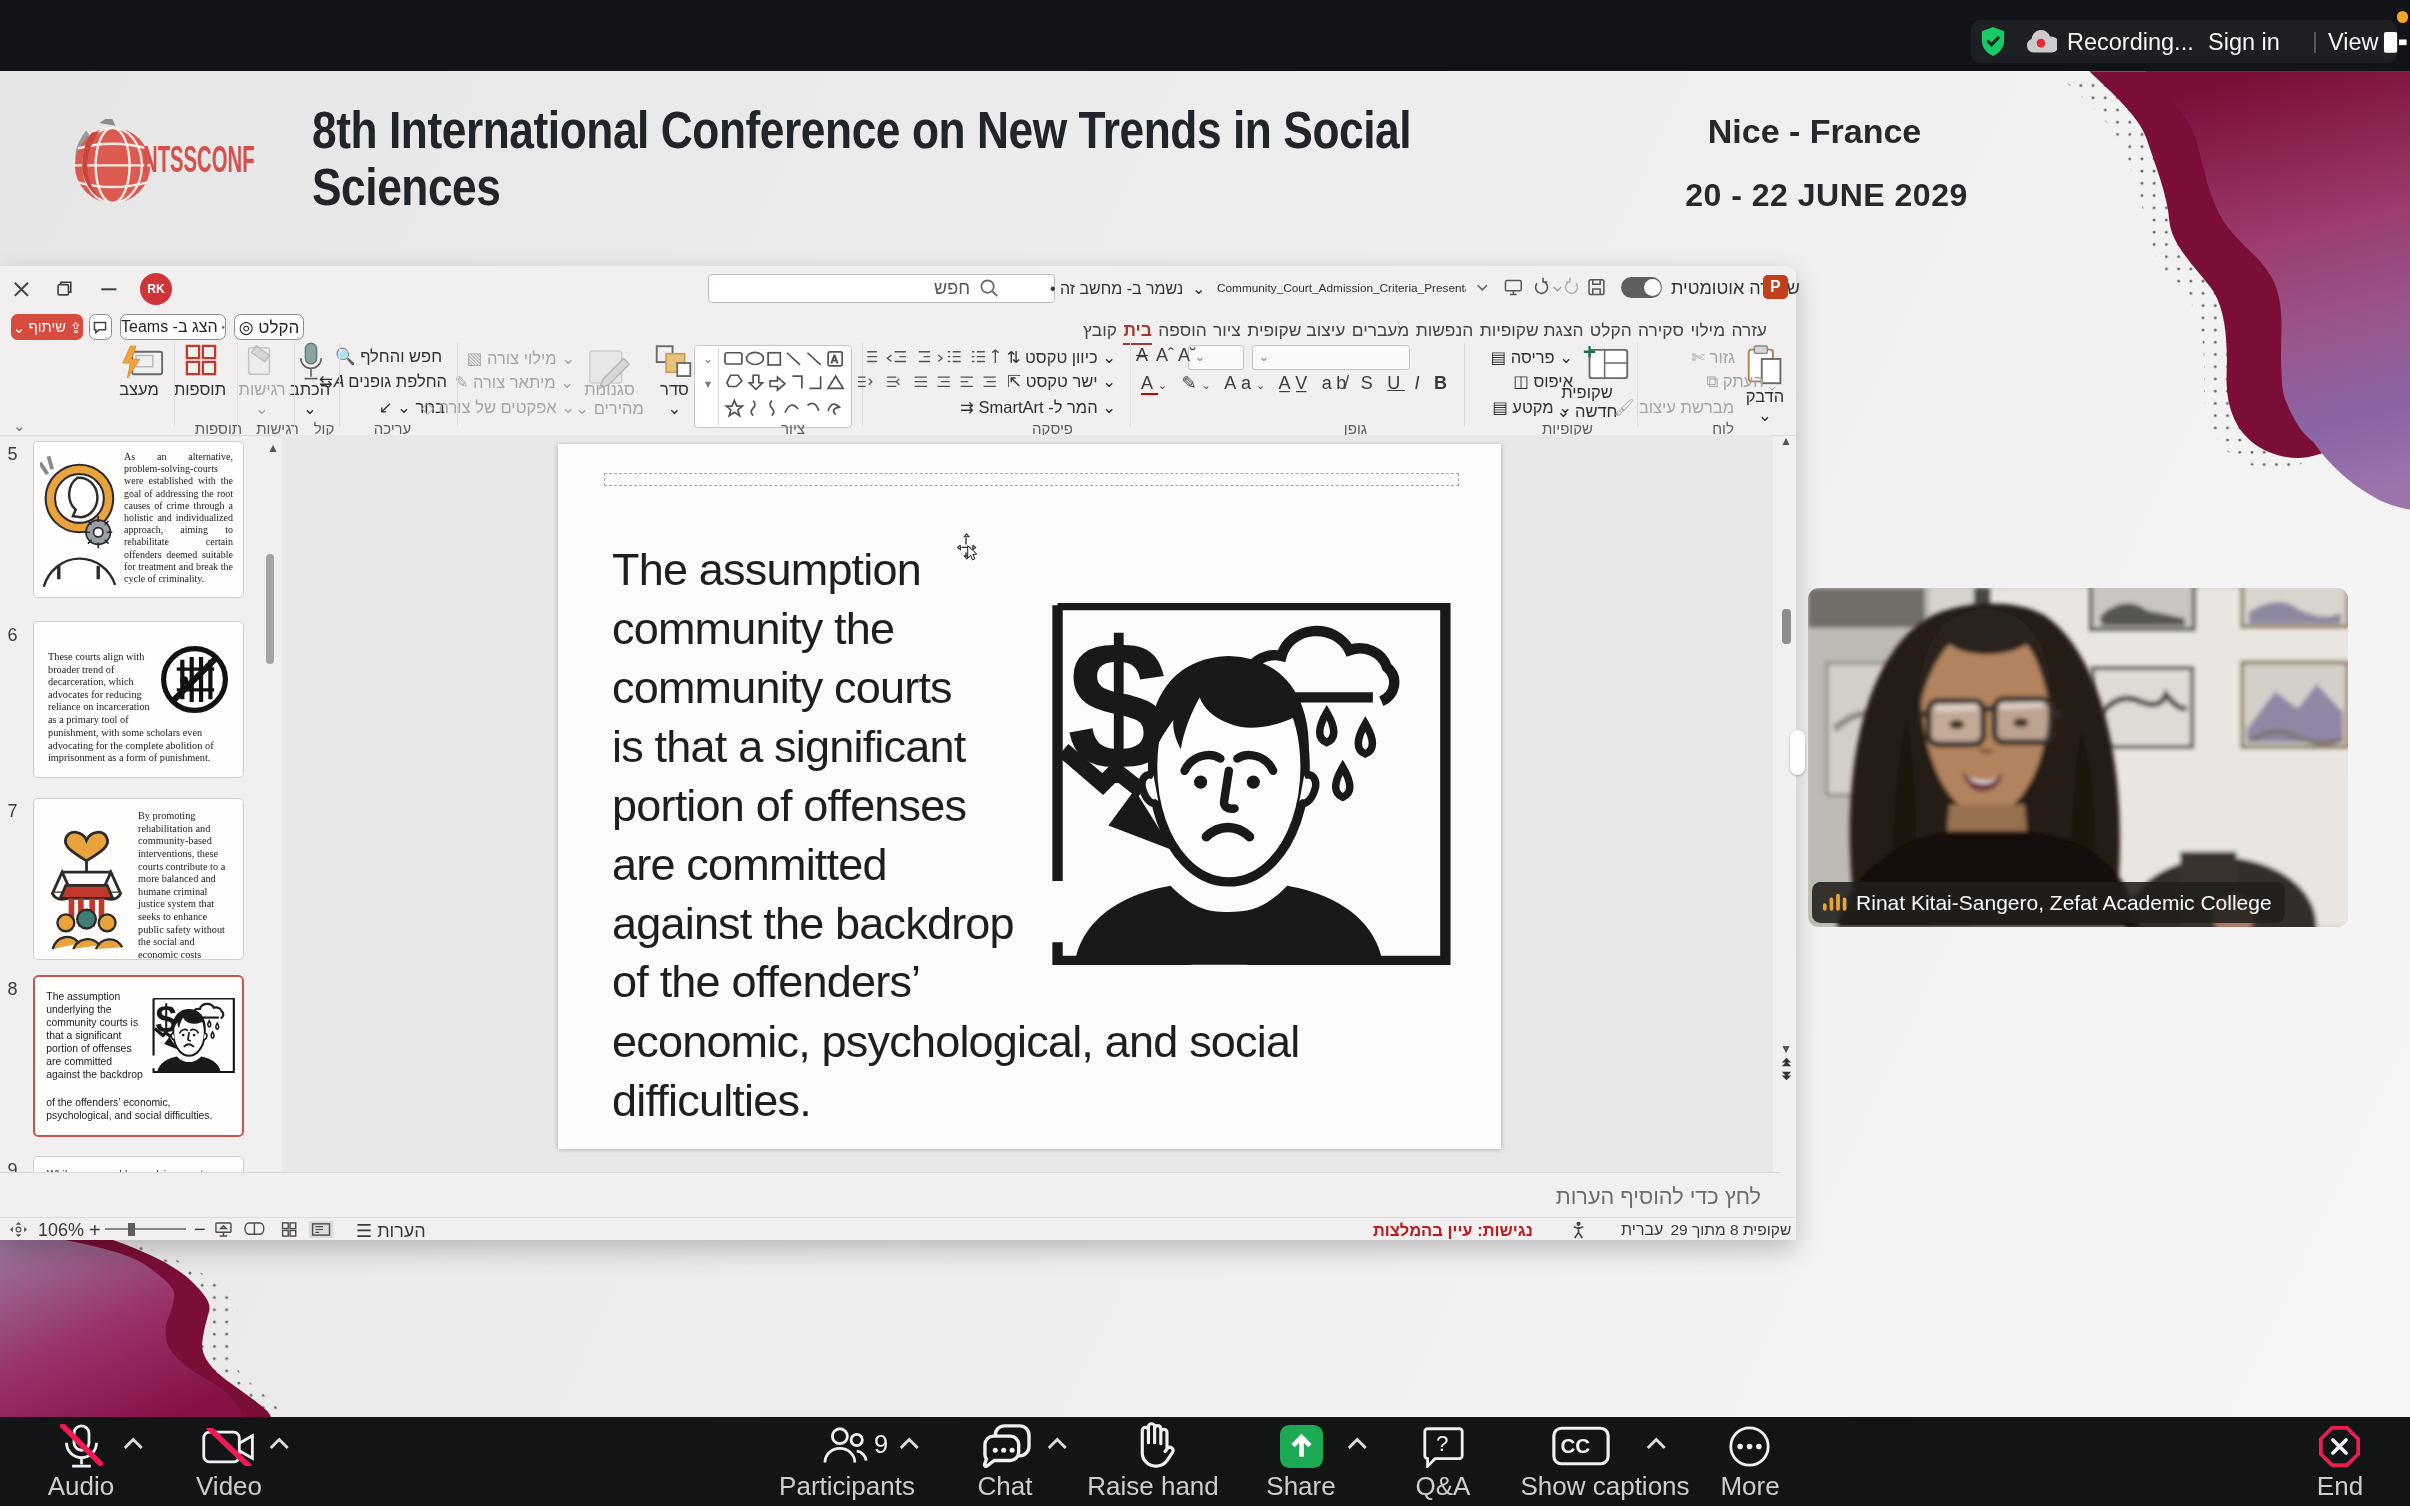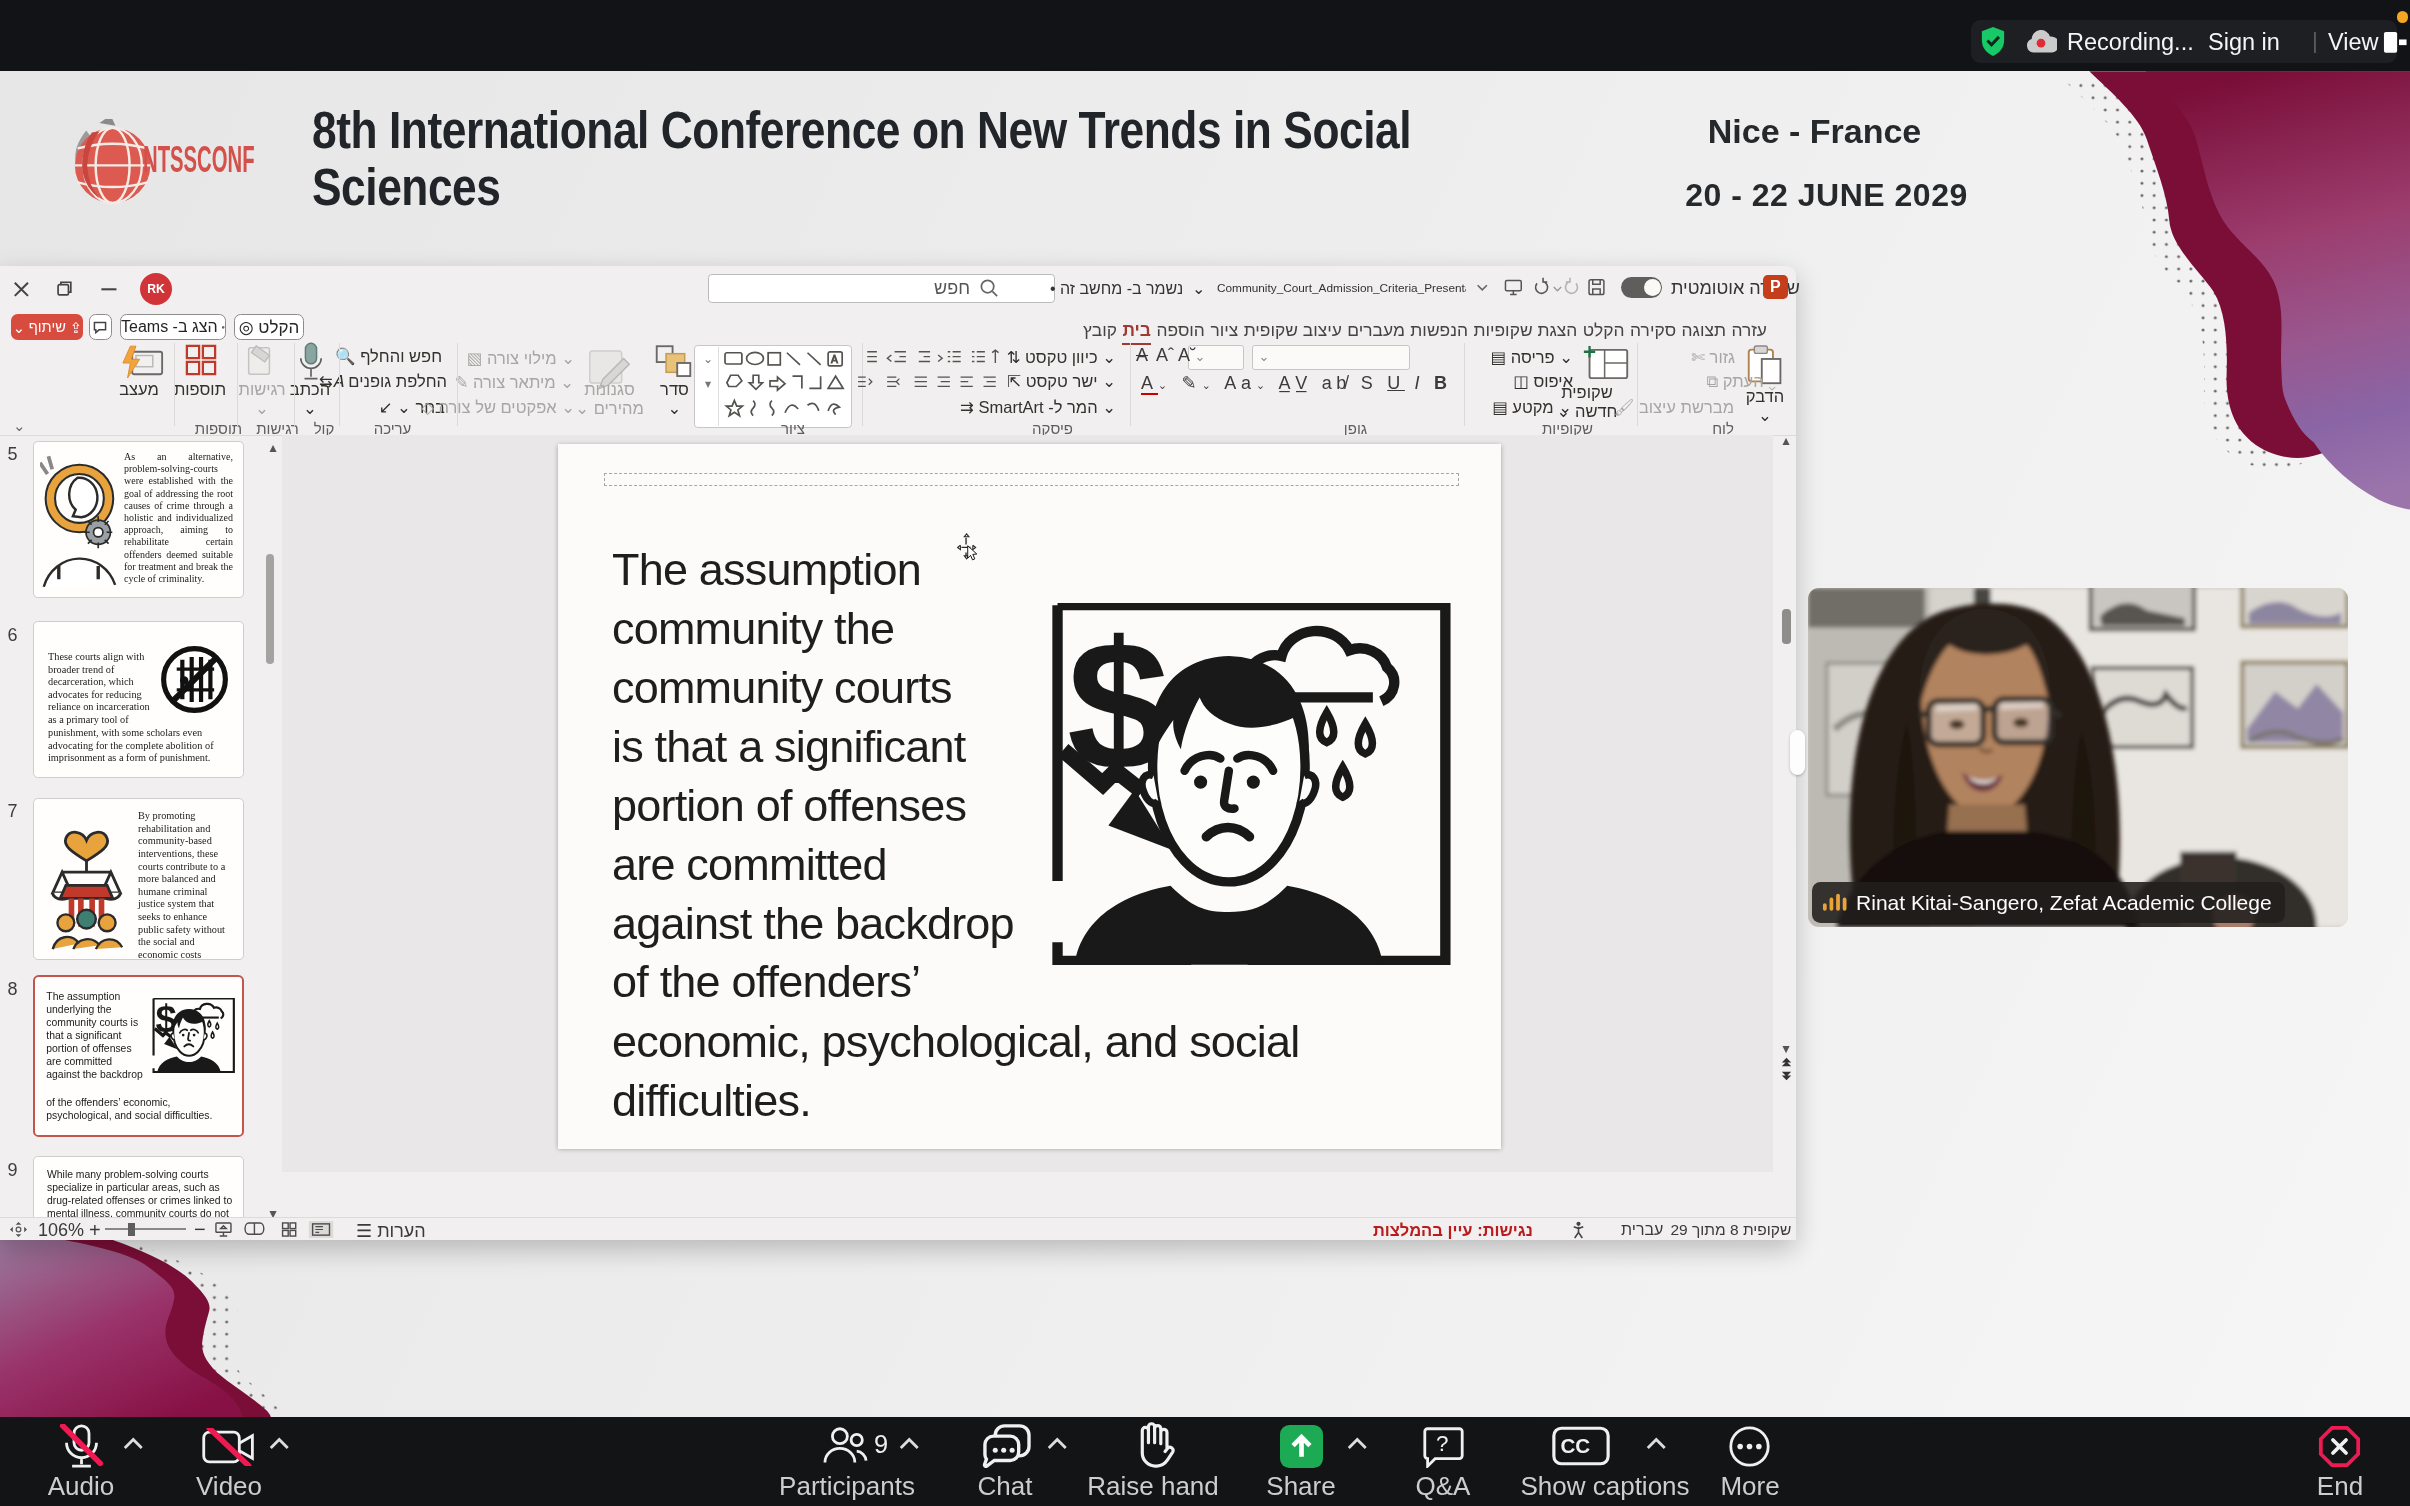--- a/index.html
+++ b/index.html
@@ -169,7 +169,7 @@
 
     <div class="menurow heb" style="left:1083px;width:684px;display:flex;flex-direction:row;justify-content:space-between;font-size:17.4px;">
       <span>עזרה</span>
-        <span>תצוגה</span>
+        <span>מילוי</span>
         <span>סקירה</span>
         <span>הקלט</span>
         <span>הצגת שקופיות</span>

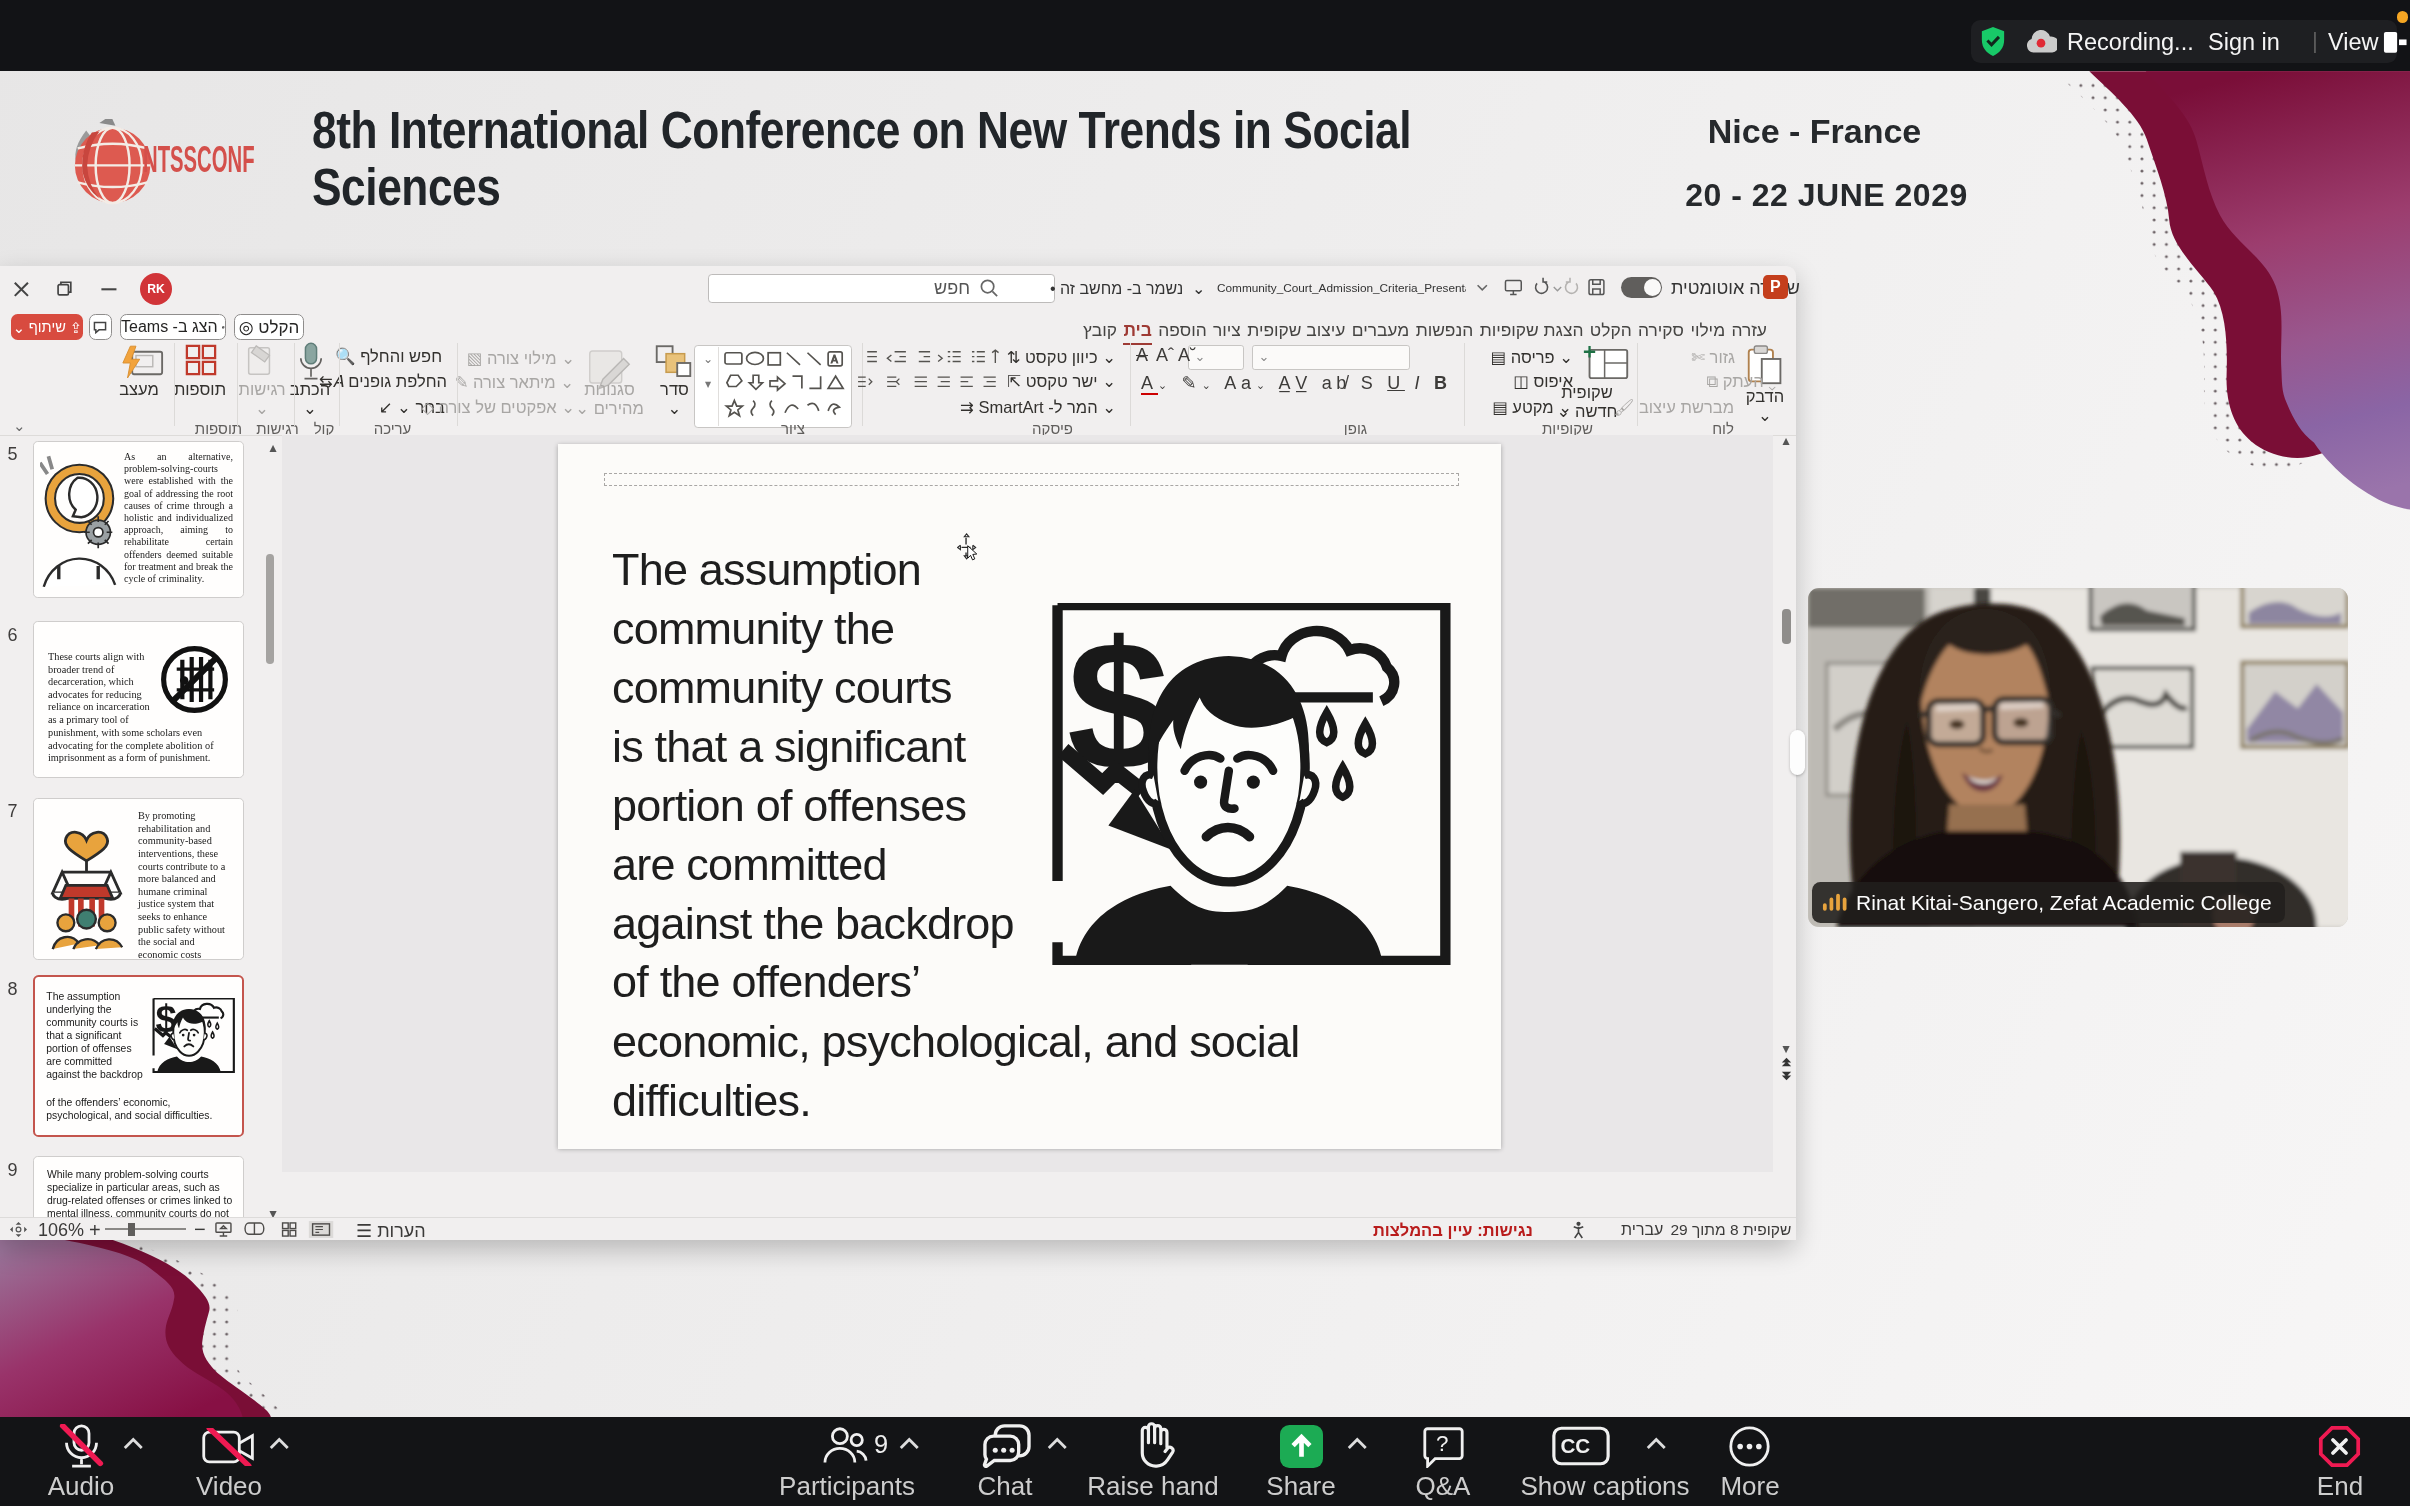--- a/index.html
+++ b/index.html
@@ -440,6 +440,9 @@
       <path d="M4,18 l5,5 l5,-5 Z M4,22 l5,5 l5,-5 Z" fill="#333"></path>
     </svg>
 
+    <div id="notesrow">
+        <div class="heb abs" style="right:19px;top:11.3px;font-size:21.7px;color:#6e6c6a;">לחץ כדי להוסיף הערות</div>
+      </div>
     <div id="statusbar">
       <svg class="abs" style="left:7.5px;top:2.8px;" width="21" height="17" viewBox="0 0 22 18">
           <path d="M11,1 l3,3 h-6 Z M11,17 l3,-3 h-6 Z M2,9 l3,-3 v6 Z M20,9 l-3,-3 v6 Z" fill="#555"></path>

